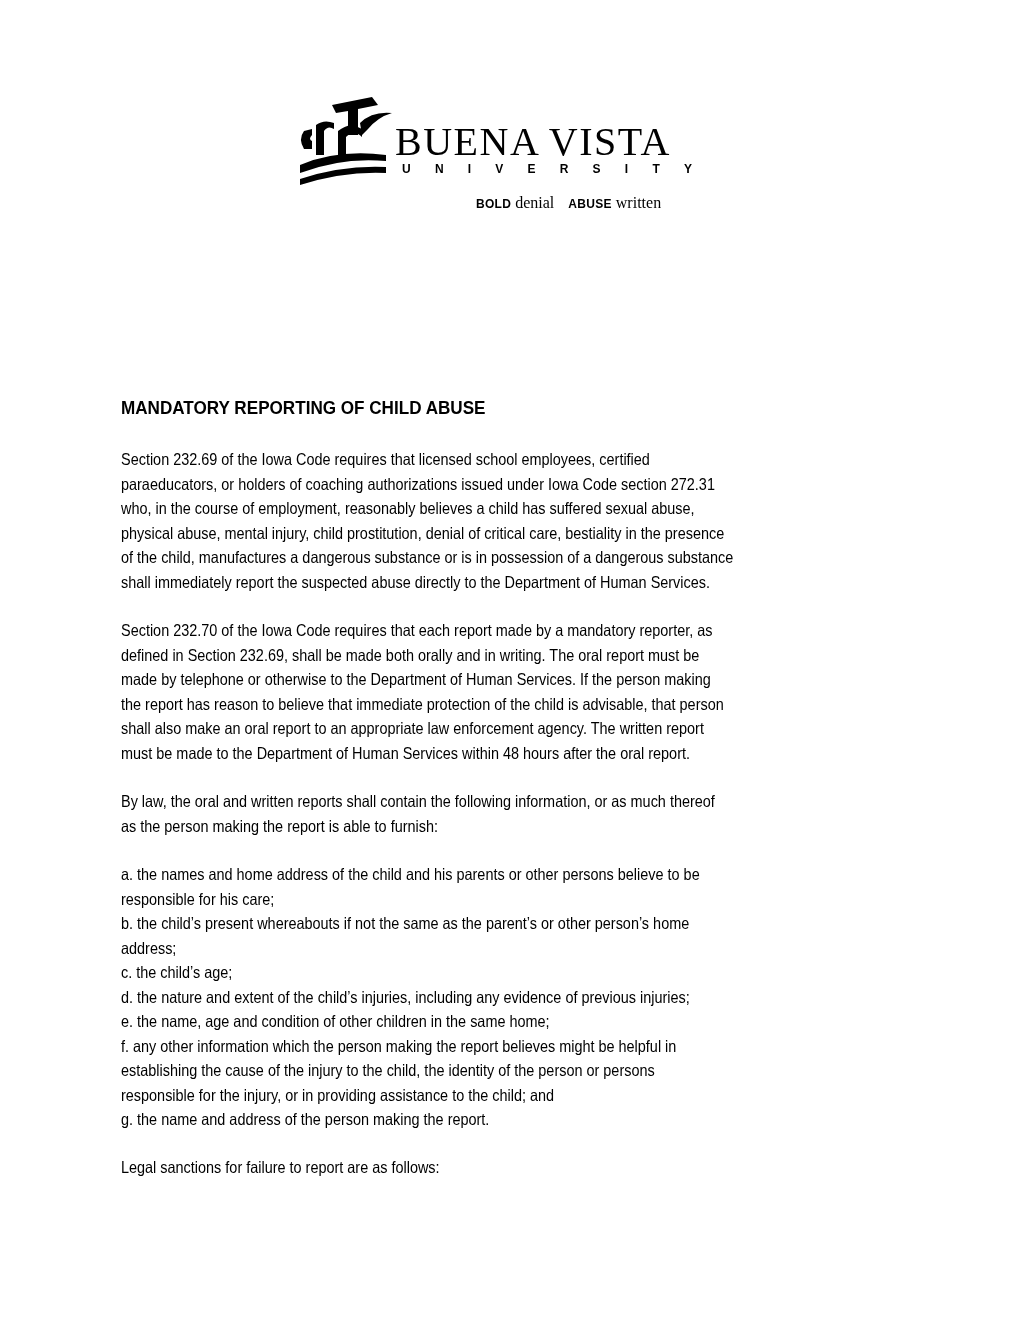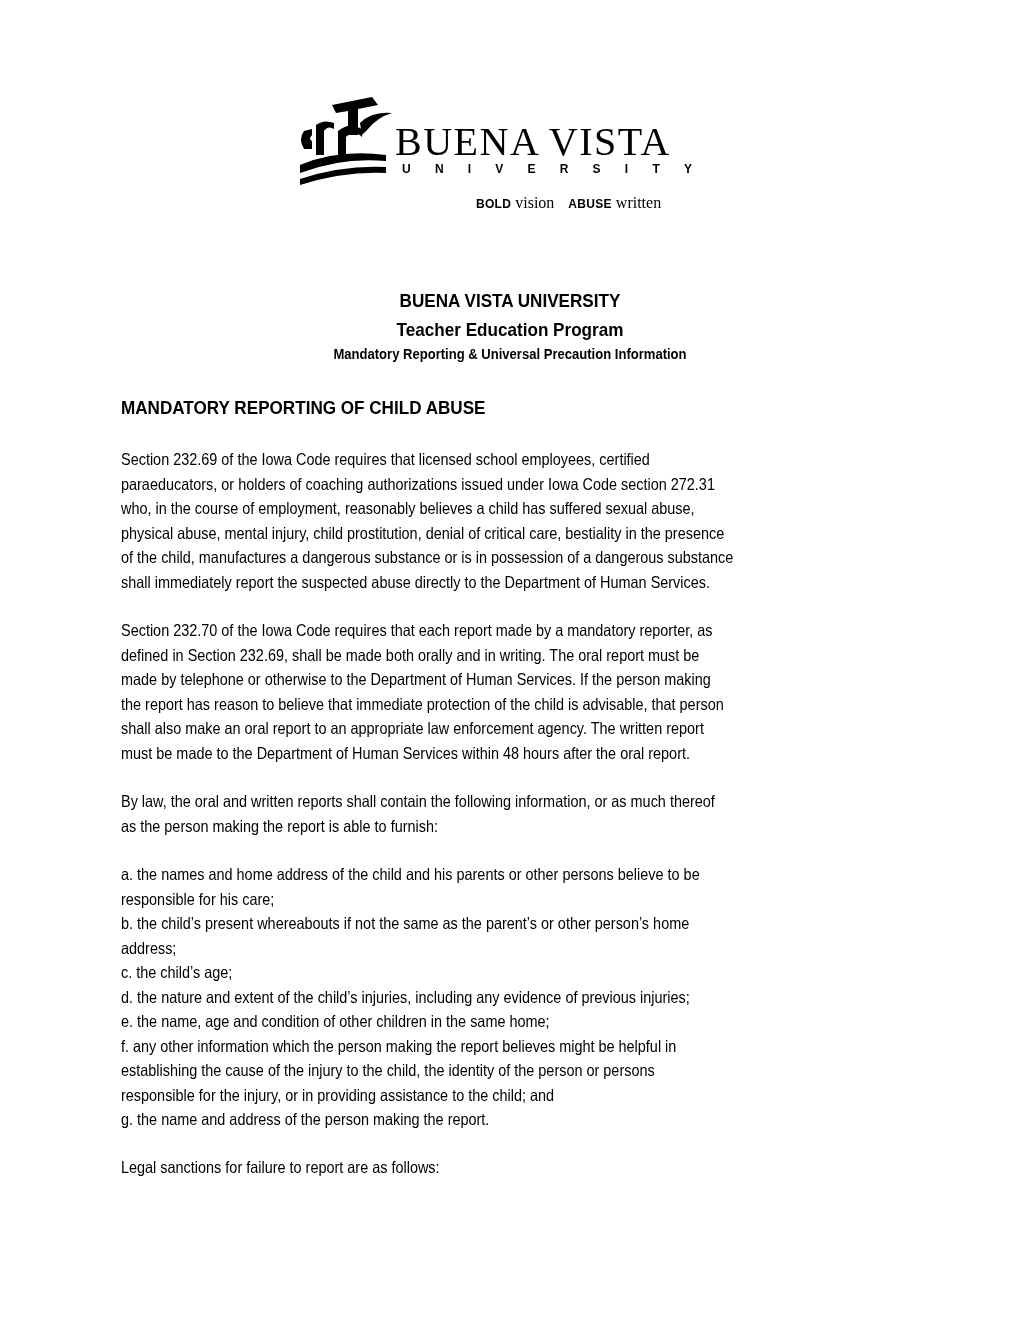--- a/index.html
+++ b/index.html
@@ -153,7 +153,7 @@
     </div>
     <div class="logo-tagline">
       <span class="caps">BOLD</span>
-      <span>vision</span><span class="gap"></span>
+      <span>denial</span><span class="gap"></span>
       <span class="caps">ABUSE</span>
       <span>written</span>
     </div>

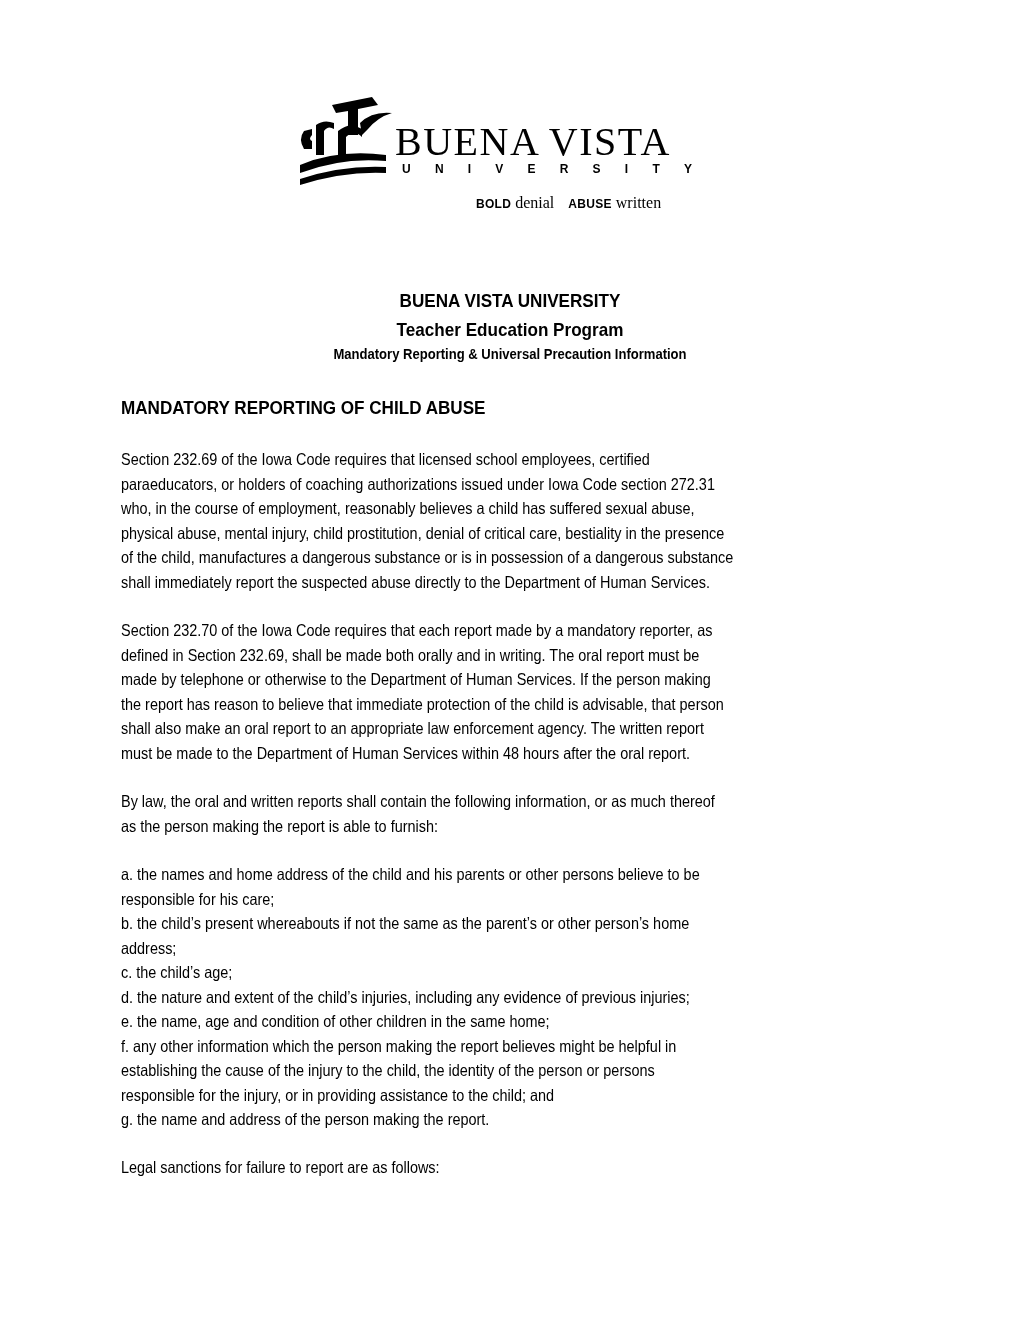--- a/index.html
+++ b/index.html
@@ -159,11 +159,6 @@
     </div>
   </div>
 
-  <div class="title-block">
-    <div class="title-1">BUENA VISTA UNIVERSITY</div>
-    <div class="title-2">Teacher Education Program</div>
-    <div class="title-3">Mandatory Reporting &amp; Universal Precaution Information</div>
-  </div>
 
   <div class="section-heading">MANDATORY REPORTING OF CHILD ABUSE</div>
 

